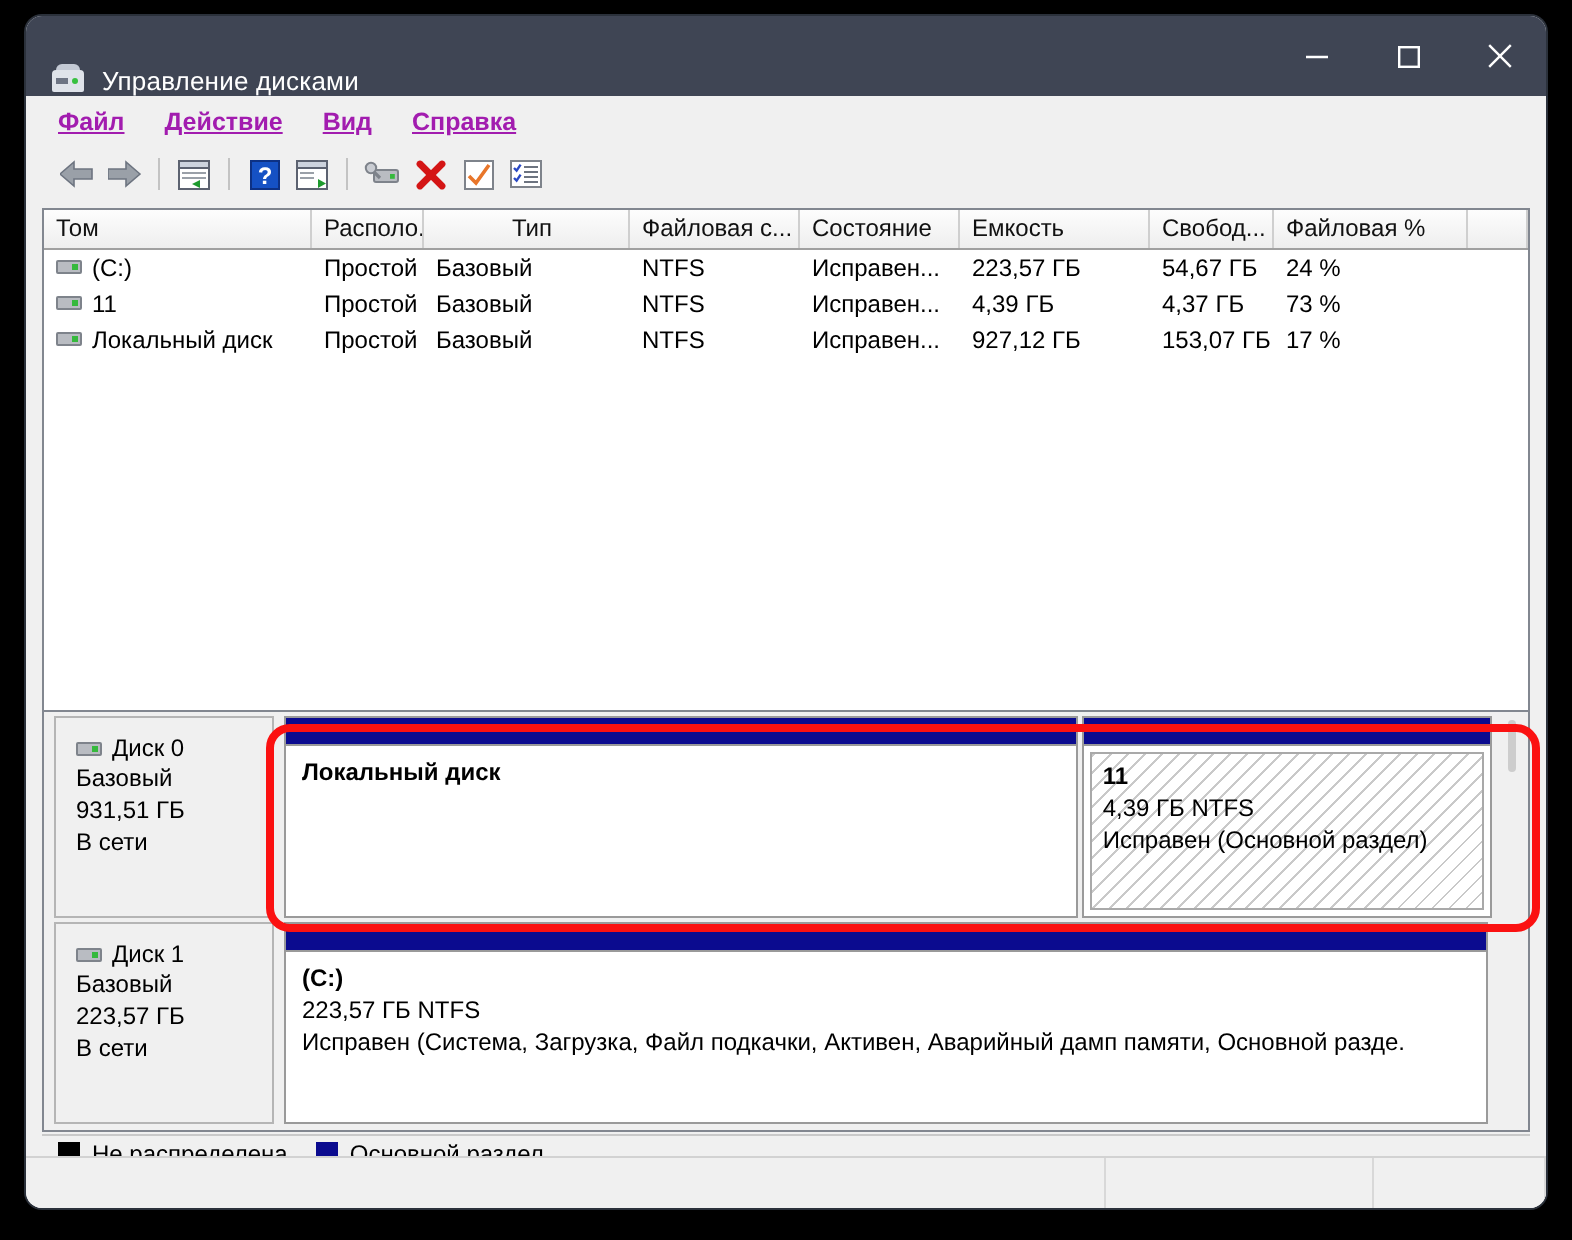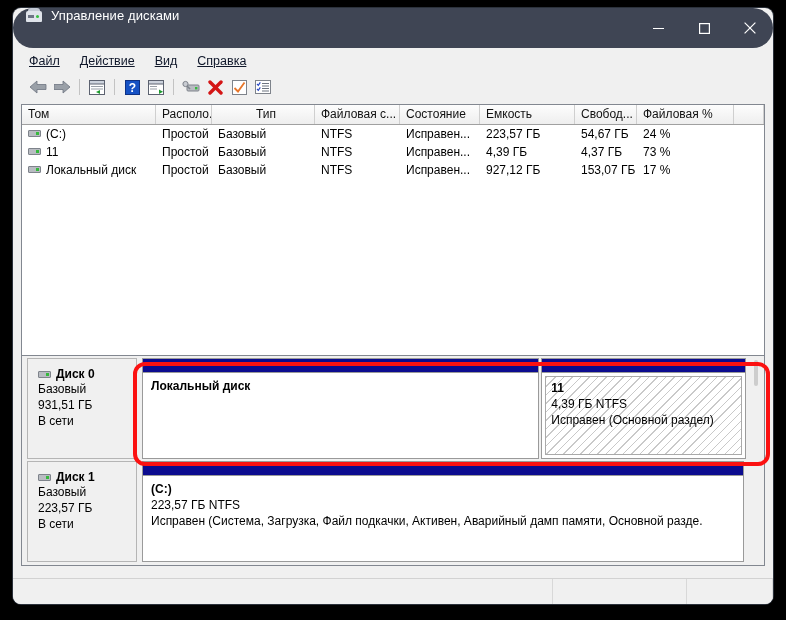--- a/index.html
+++ b/index.html
@@ -28,8 +28,7 @@
     height: 40px;
     background: #3f4554;
     display: flex;
-    align-items: flex-start;
-    border-radius: 20px;
+    align-items: flex-end;
   }
   #title-icon {
     margin-left: 13px;

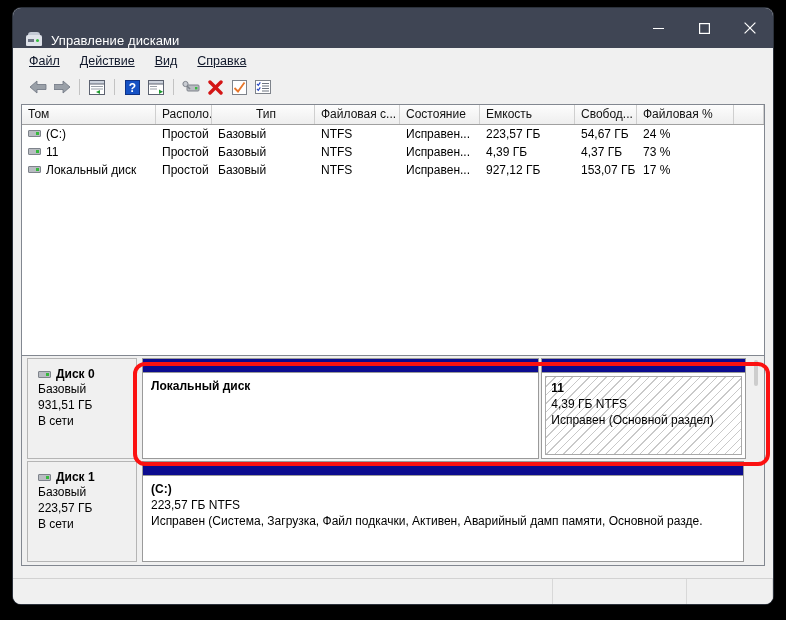--- a/index.html
+++ b/index.html
@@ -86,9 +86,10 @@
   }
   .menu-item {
     font-size: 12.5px;
-    color: #0f172a;
+    color: #a21caf;
     margin-right: 20px;
     white-space: nowrap;
+    font-weight: bold;
   }
   .menu-item .ul { text-decoration: underline; }
 

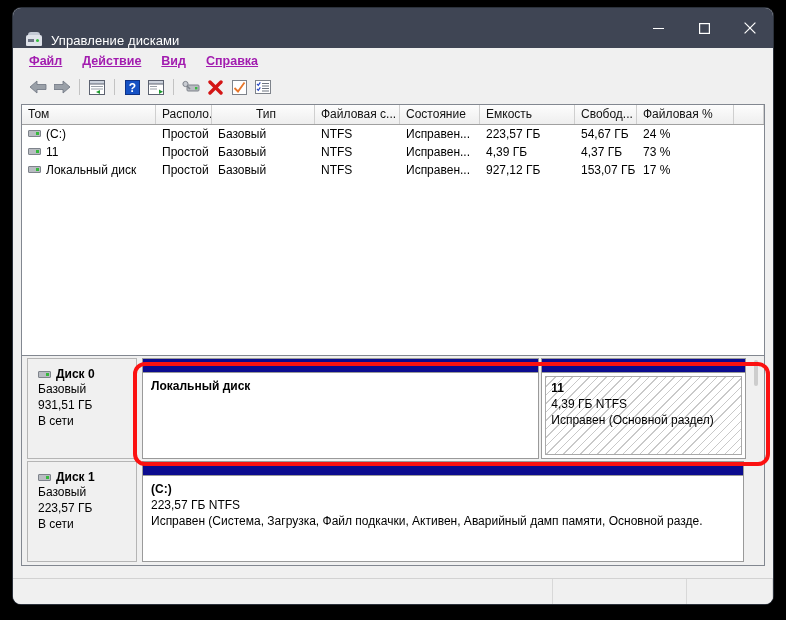--- a/index.html
+++ b/index.html
@@ -207,7 +207,7 @@
     padding: 8px 0 0 10px;
   }
   .disk-info .dl1 {
-    font-size: 12px; font-weight: bold; color: #000;
+    font-size: 12px; font-weight: normal; color: #000;
     display: flex; align-items: center;
   }
   .disk-info .dl1 .dicon {

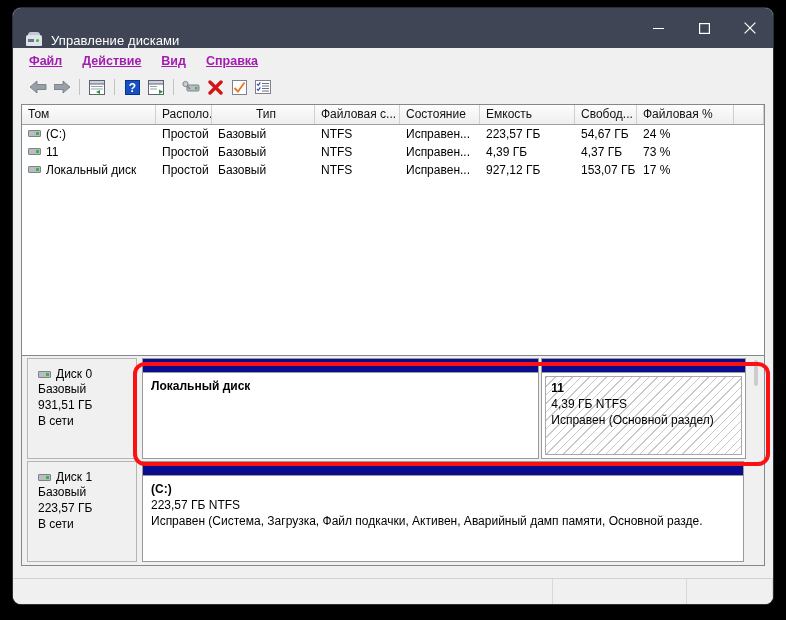--- a/index.html
+++ b/index.html
@@ -548,6 +548,16 @@
 
   <div id="redbox"></div>
 
+  <div id="legend">
+    <div class="legend-item">
+      <span class="sw black"></span>
+      <span>Не распределена</span>
+    </div>
+    <div class="legend-item">
+      <span class="sw blue"></span>
+      <span>Основной раздел</span>
+    </div>
+  </div>
 
   <div id="statusbar">
     <div class="seg" id="seg1"></div>

